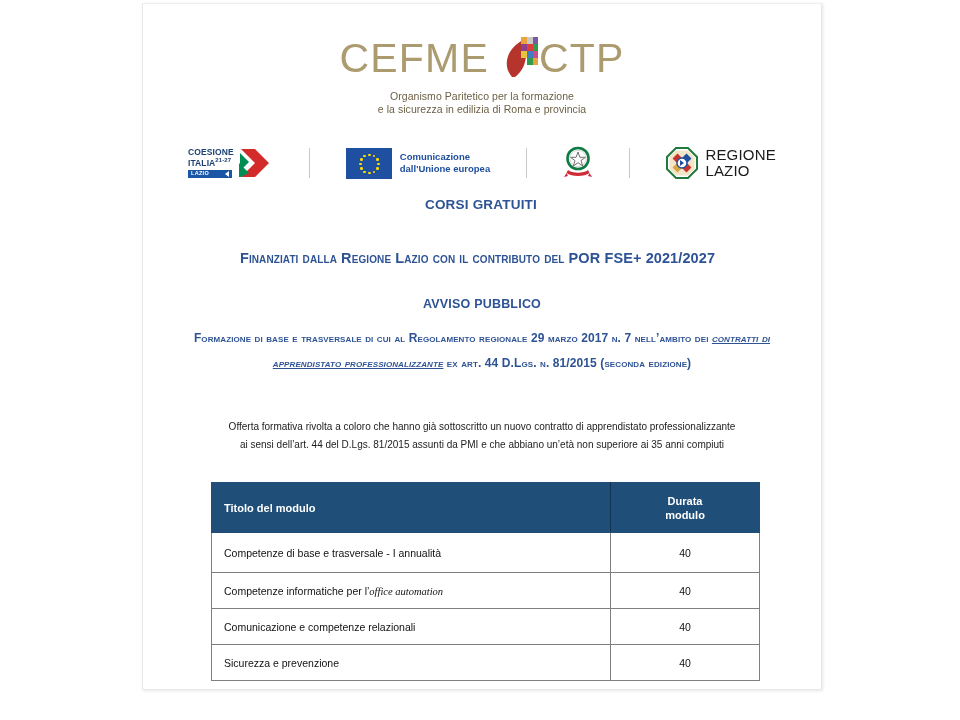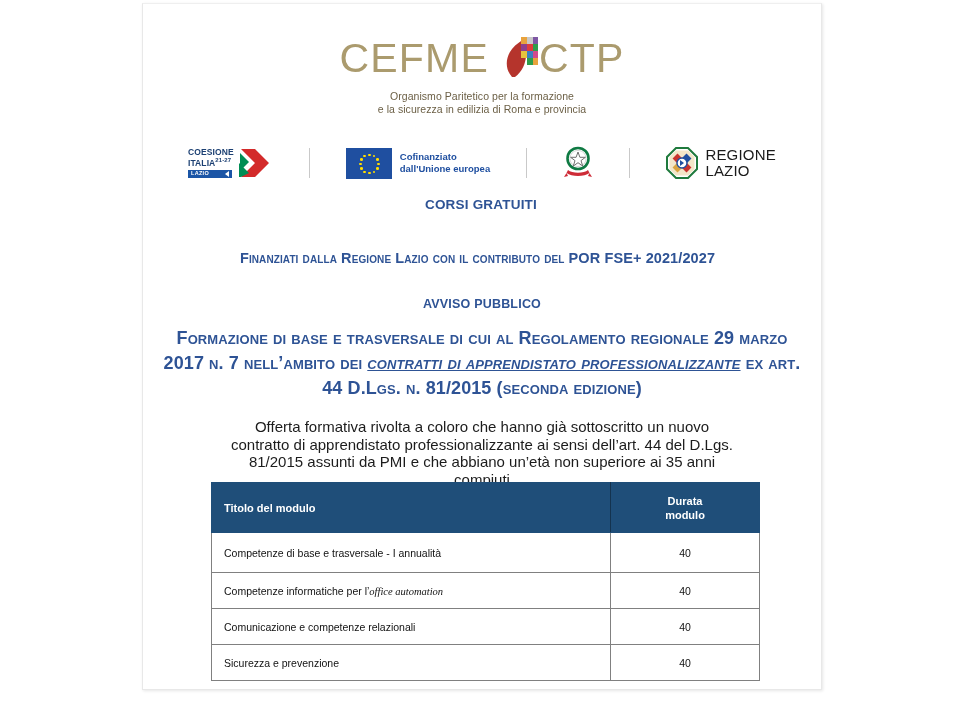--- a/index.html
+++ b/index.html
@@ -330,7 +330,7 @@
           <div class="eu-star" style="left:17.7px; top:7.2px;"></div>
         </div>
         <div class="eu-text">
-          <div>Cofinanziato</div>
+          <div>Comunicazione</div>
           <div>dall'Unione europea</div>
         </div>
       </div>

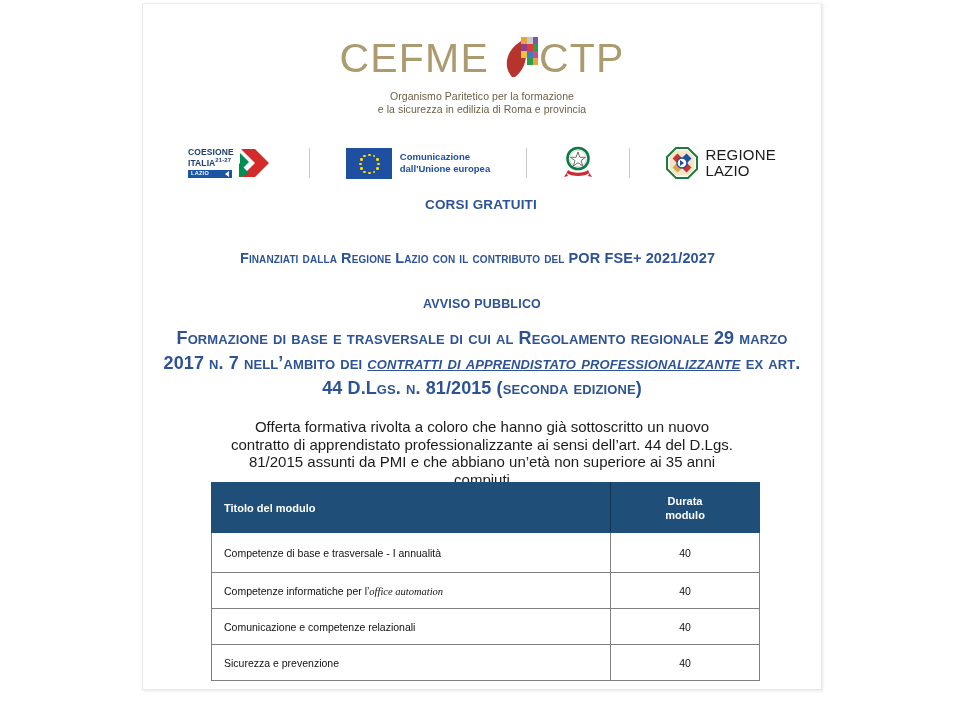--- a/index.html
+++ b/index.html
@@ -195,7 +195,7 @@
   }
   #h-formazione {
     position: absolute; left: 20px; right: 20px; top: 322px;
-    font-size: 18px;
+    font-size: 12px;
     font-variant: small-caps;
     line-height: 25px;
     letter-spacing: 0.1px;

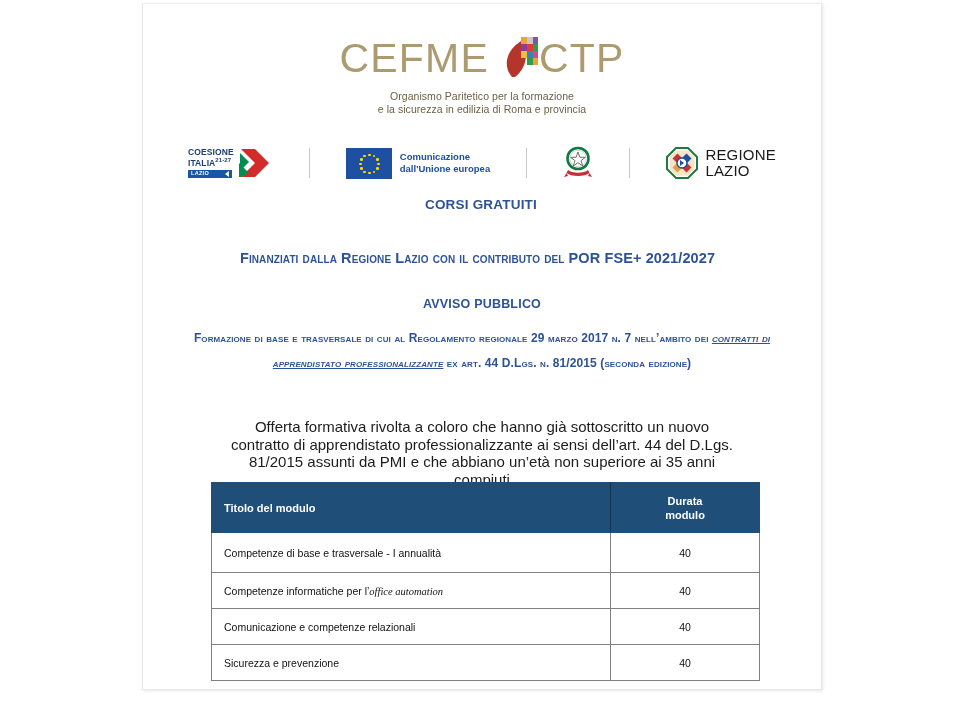--- a/index.html
+++ b/index.html
@@ -213,7 +213,7 @@
     top: 414px;
     text-align: center;
     font-family: "Liberation Sans", sans-serif;
-    font-size: 15px;
+    font-size: 10px;
     line-height: 17.5px;
     color: #1c1c1c;
   }

